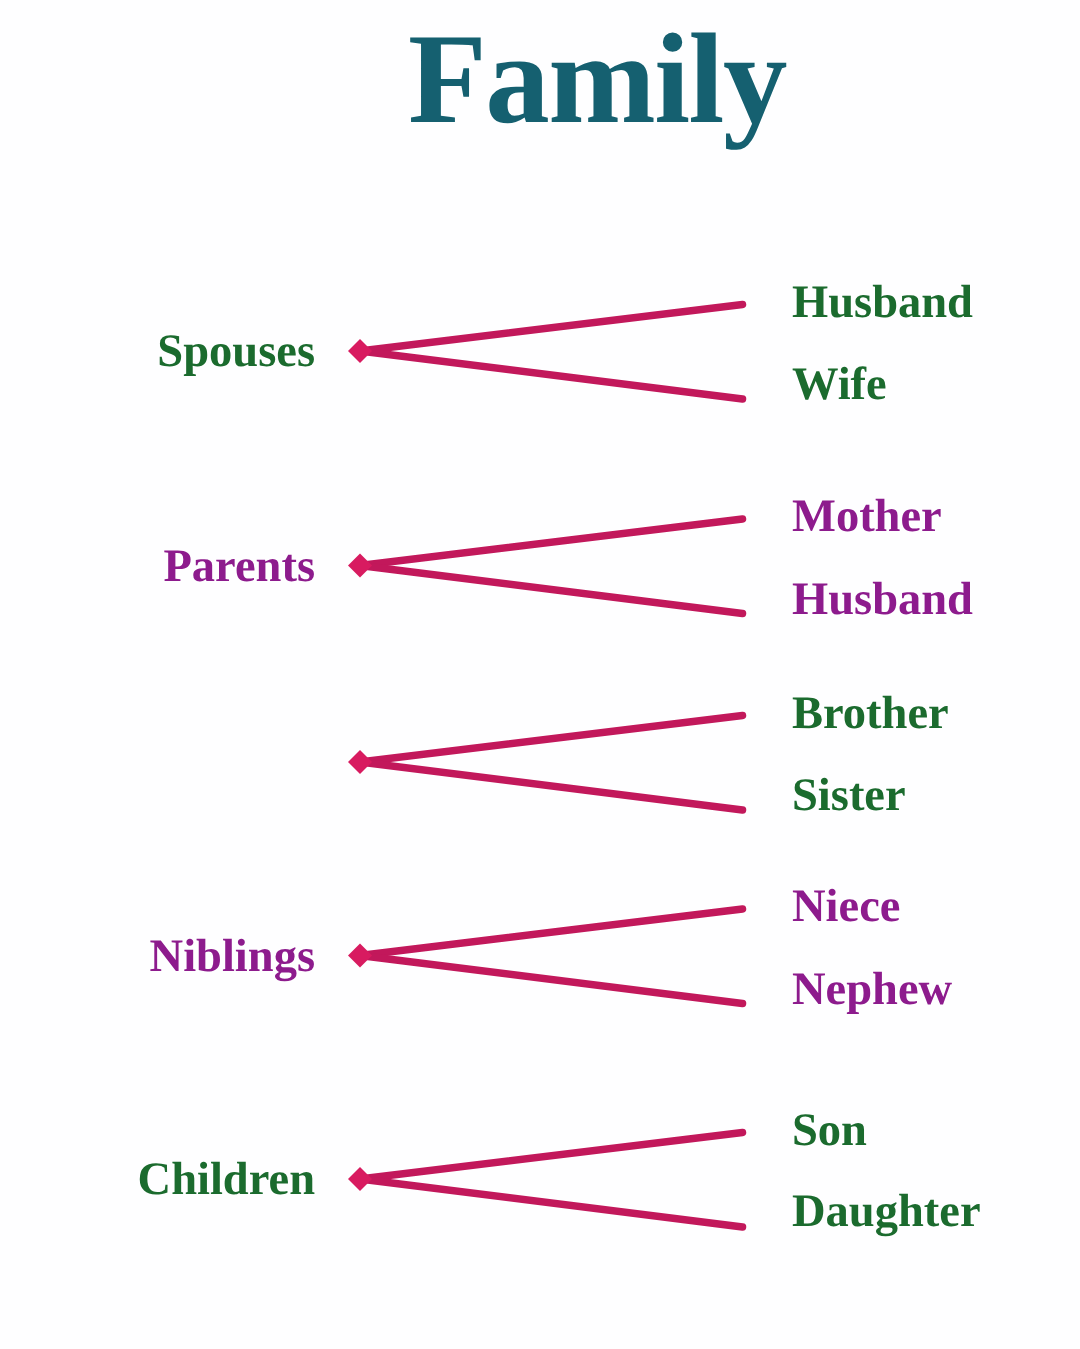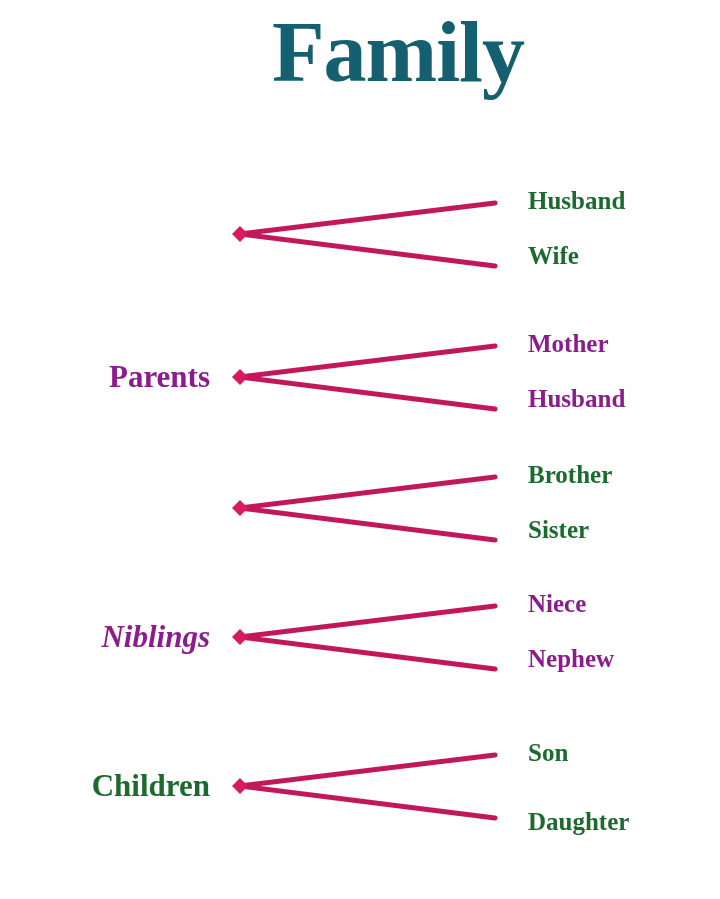--- a/index.html
+++ b/index.html
@@ -86,7 +86,7 @@
   .right-item {
     position: absolute;
     left: 0;
-    font-size: 25px;
+    font-size: 31px;
     line-height: 34px;
     font-weight: bold;
     white-space: nowrap;

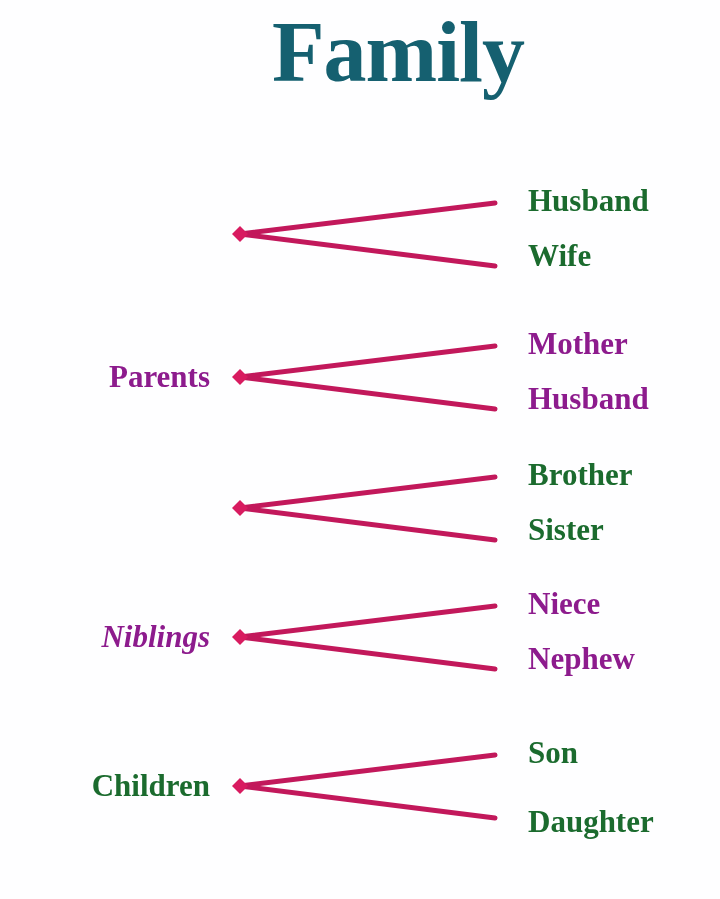--- a/index.html
+++ b/index.html
@@ -112,6 +112,7 @@
   <div id="title">Family</div>
 
   <div class="row" style="top:174px;">
+    <div class="left-label green" style="top:43px;">Spouses</div>
     <div class="connector">
       <svg width="280" height="120" viewBox="0 0 280 120">
         <line x1="12" y1="60" x2="267" y2="29" stroke="#c2185b" stroke-width="5" stroke-linecap="round"></line>

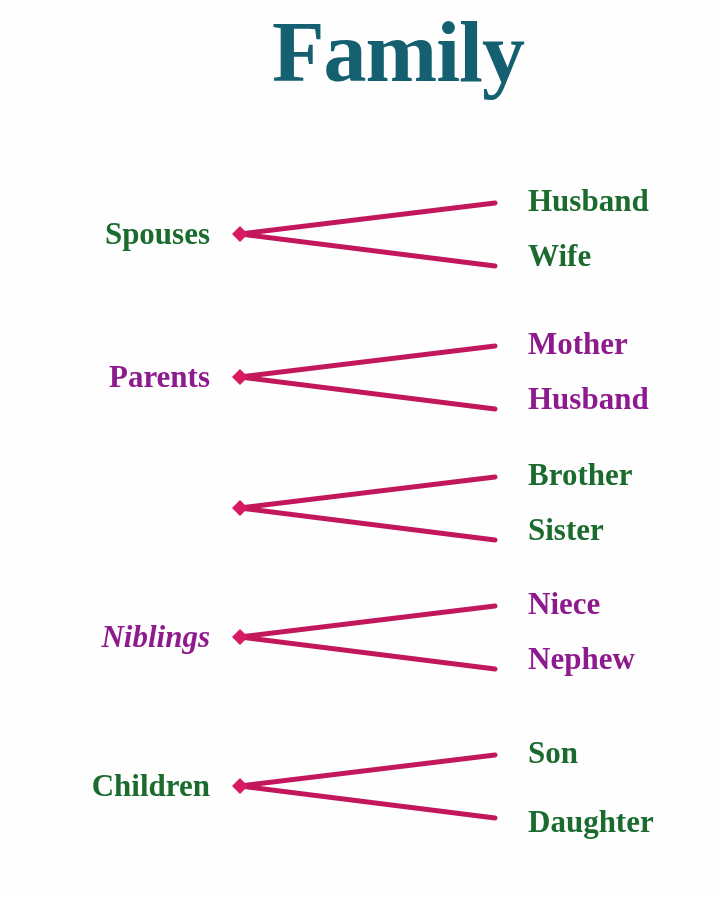--- a/index.html
+++ b/index.html
@@ -156,7 +156,7 @@
   </div>
 
   <div class="row" style="top:577px;">
-    <div class="left-label purple" style="top:43px;font-style:italic;">Niblings</div>
+    <div class="left-label purple" style="top:43px;">Niblings</div>
     <div class="connector">
       <svg width="280" height="120" viewBox="0 0 280 120">
         <line x1="12" y1="60" x2="267" y2="29" stroke="#c2185b" stroke-width="5" stroke-linecap="round"></line>

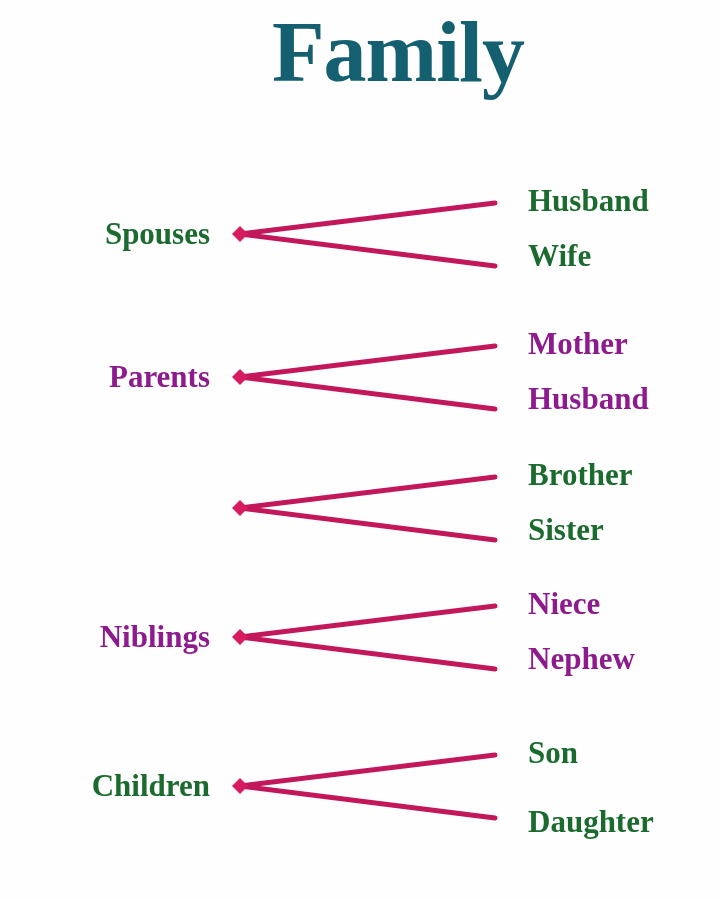--- a/index.html
+++ b/index.html
@@ -181,7 +181,7 @@
     </div>
     <div class="right-col">
       <div class="right-item green" style="top:10px;">Son</div>
-      <div class="right-item green" style="top:79px;">Daughter</div>
+      <div class="right-item green" style="top:64px;">Daughter</div>
     </div>
   </div>
 

